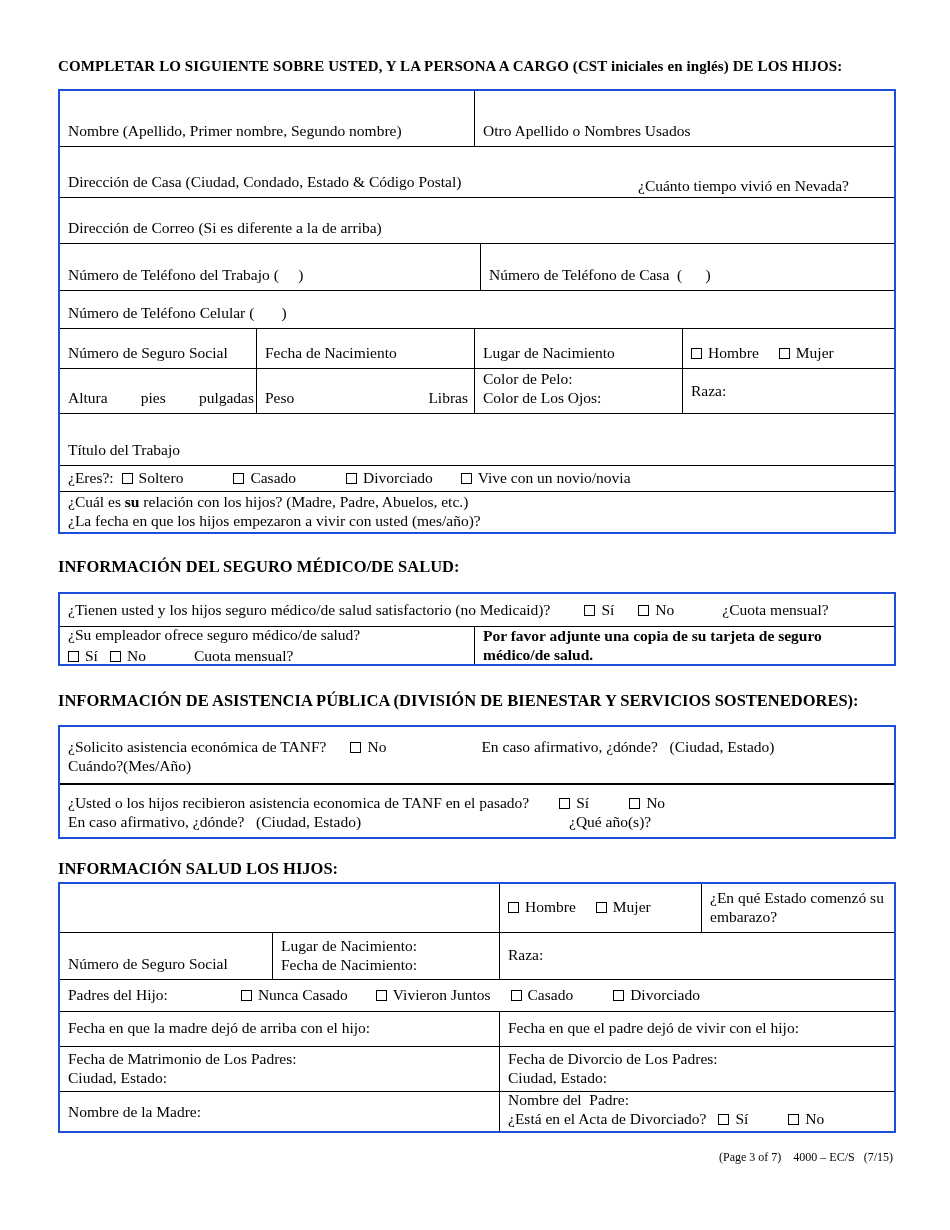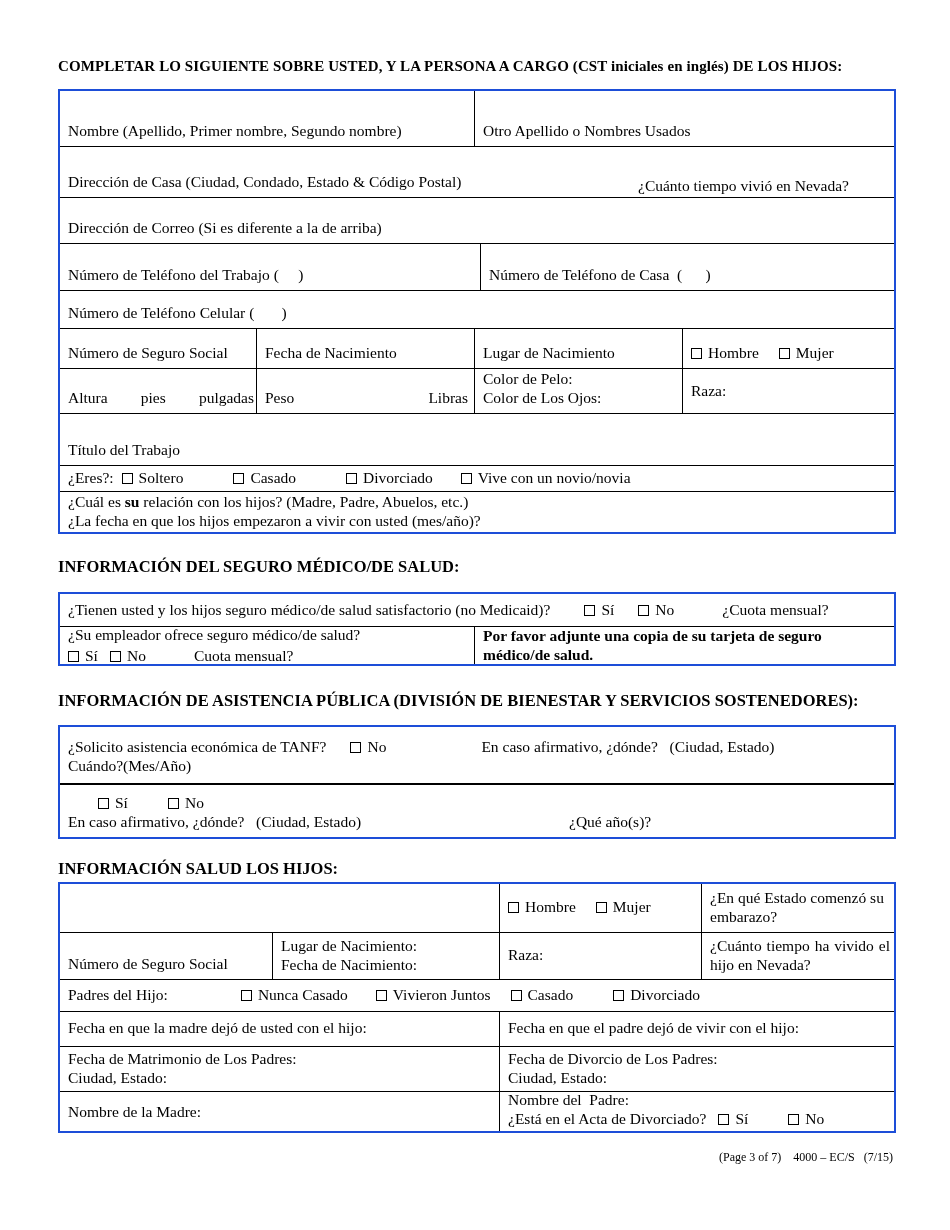--- a/index.html
+++ b/index.html
@@ -230,6 +230,7 @@
         <div class="c top" style="flex:1; padding-top:9px">
           <span class="col" style="width:100%">
             <span class="line">
+              <span>¿Usted o los hijos recibieron asistencia economica de TANF en el pasado?</span>
               <span class="opt m30">
                   <span class="cb"></span>
                   <span>Sí</span>

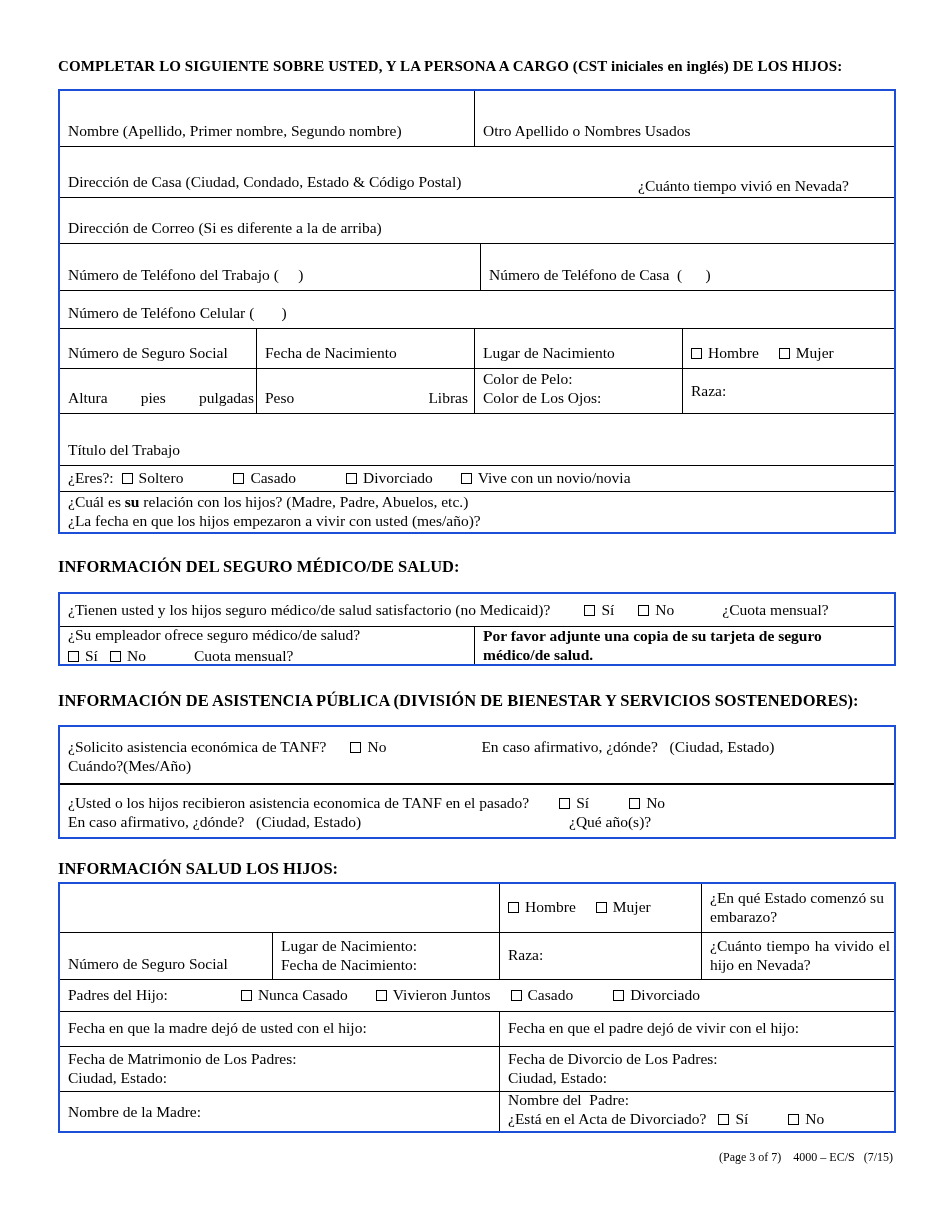--- a/index.html
+++ b/index.html
@@ -281,9 +281,6 @@
         <div class="c mid" style="width:202px">
           <span>Raza:</span>
         </div>
-        <div class="c mid" style="flex:1">
-          <span class="just">¿Cuánto tiempo ha vivido el hijo en Nevada?</span>
-        </div>
       </div>
       <div class="r" style="height:32px">
         <div class="c mid" style="flex:1">

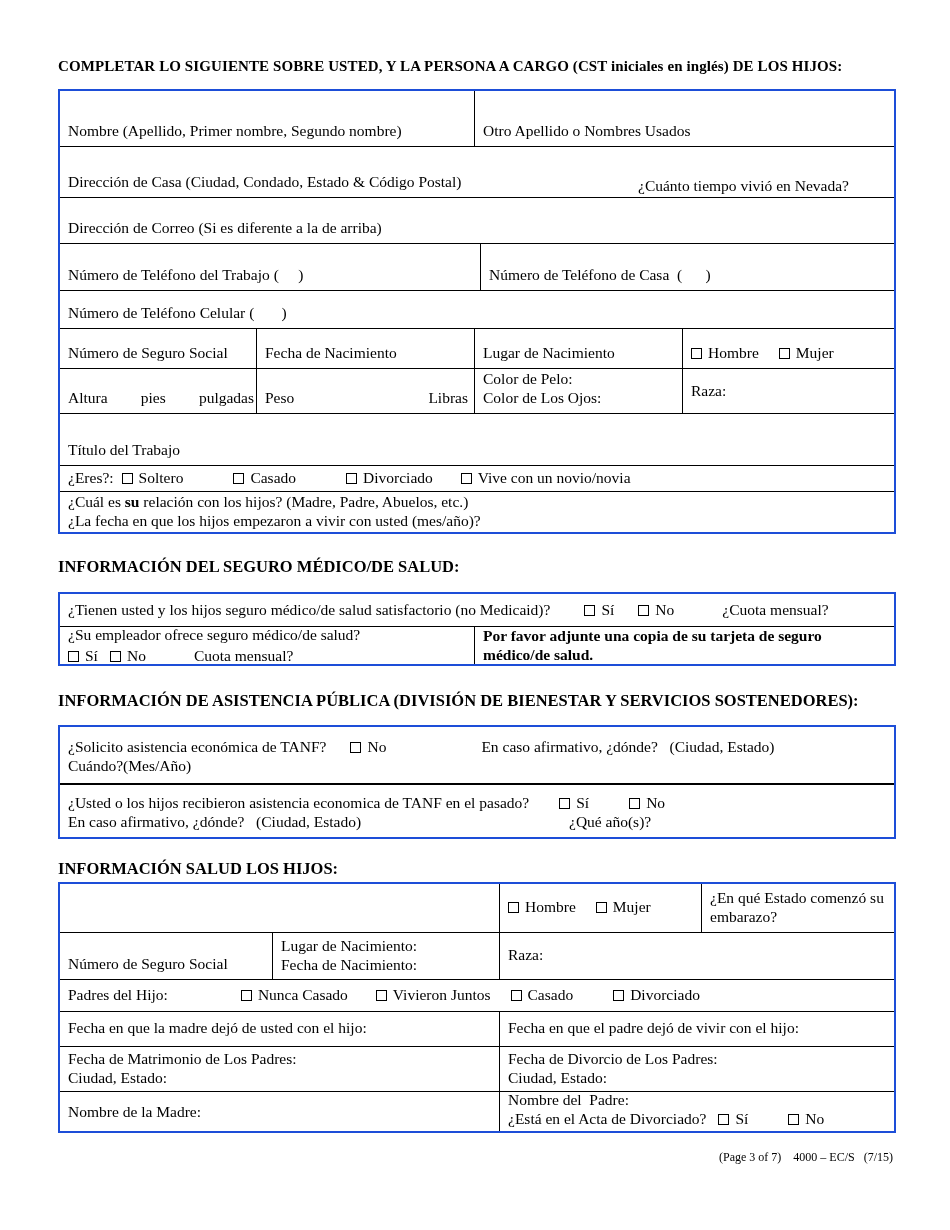--- a/index.html
+++ b/index.html
@@ -305,7 +305,7 @@
       </div>
       <div class="r" style="height:35px">
         <div class="c mid" style="width:439px">
-          <span>Fecha en que la madre dejó de usted con el hijo:</span>
+          <span>Fecha en que la madre dejó de arriba con el hijo:</span>
         </div>
         <div class="c mid" style="flex:1">
           <span>Fecha en que el padre dejó de vivir con el hijo:</span>

